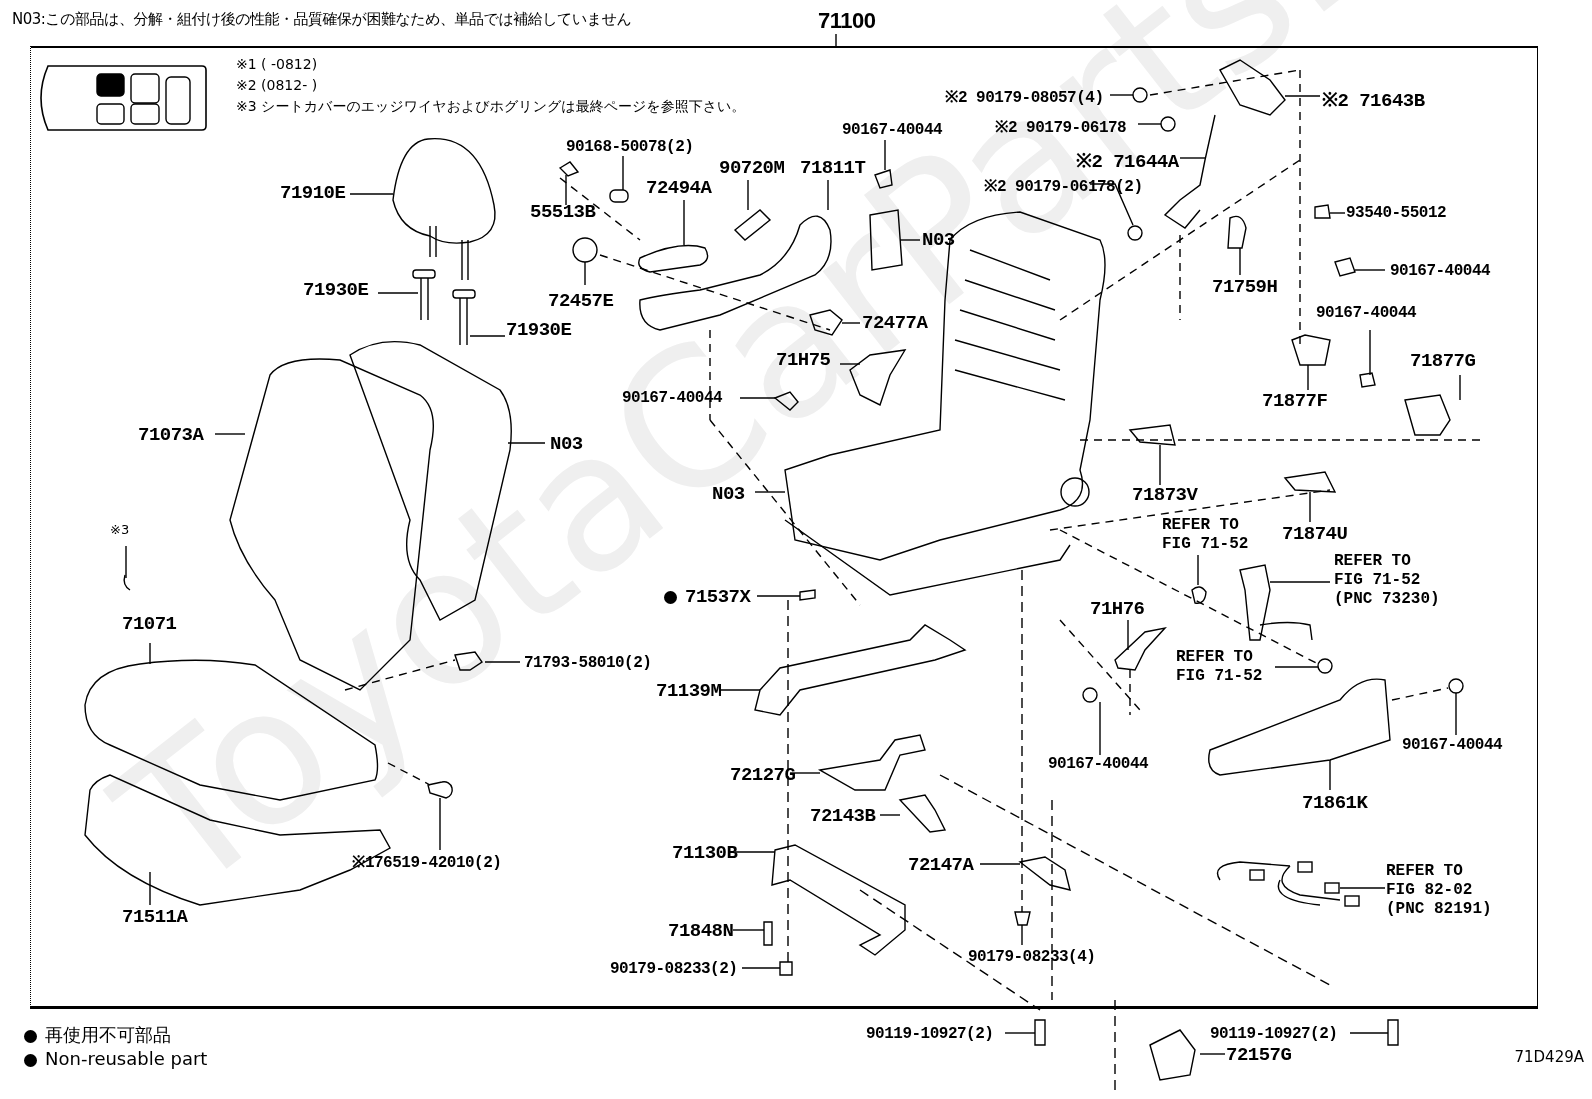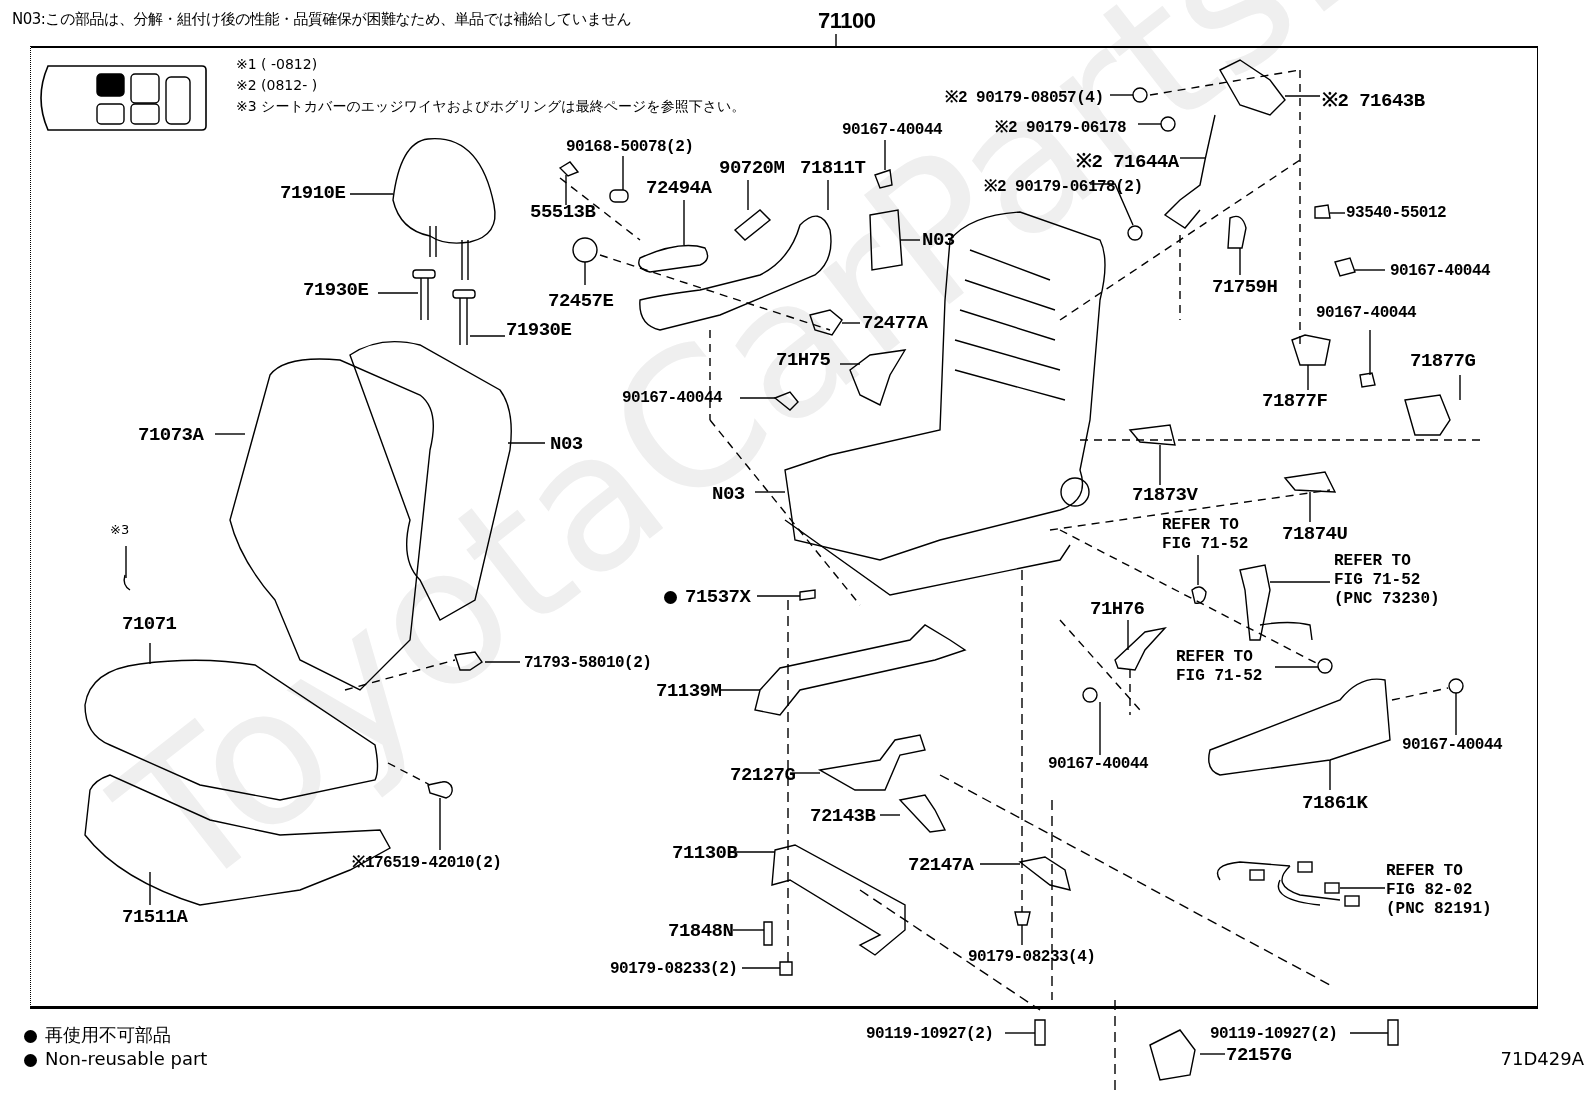--- a/index.html
+++ b/index.html
@@ -16,7 +16,7 @@
   .ref { font-family: "Liberation Mono", monospace; font-weight: bold; font-size: 16px; line-height: 19px; white-space: pre; }
   .legend { font-family: "DejaVu Sans", sans-serif; font-size: 18px; left: 24px; }
   .dot { display: inline-block; width: 13px; height: 13px; border-radius: 50%; background: #000; vertical-align: -2px; margin-right: 8px; }
-  .fig-id { font-family: "DejaVu Sans", sans-serif; font-size: 18px; right: 8px; top: 1048px; }
+  .fig-id { font-family: "DejaVu Sans", sans-serif; font-size: 15px; right: 8px; top: 1048px; }
   svg.art { position: absolute; left: 0; top: 0; }
   .watermark { position: absolute; left: 80px; top: 760px; font-family: "DejaVu Sans", sans-serif; font-size: 190px;
                color: #efefef; transform: rotate(-38deg); transform-origin: left top; white-space: nowrap; }

